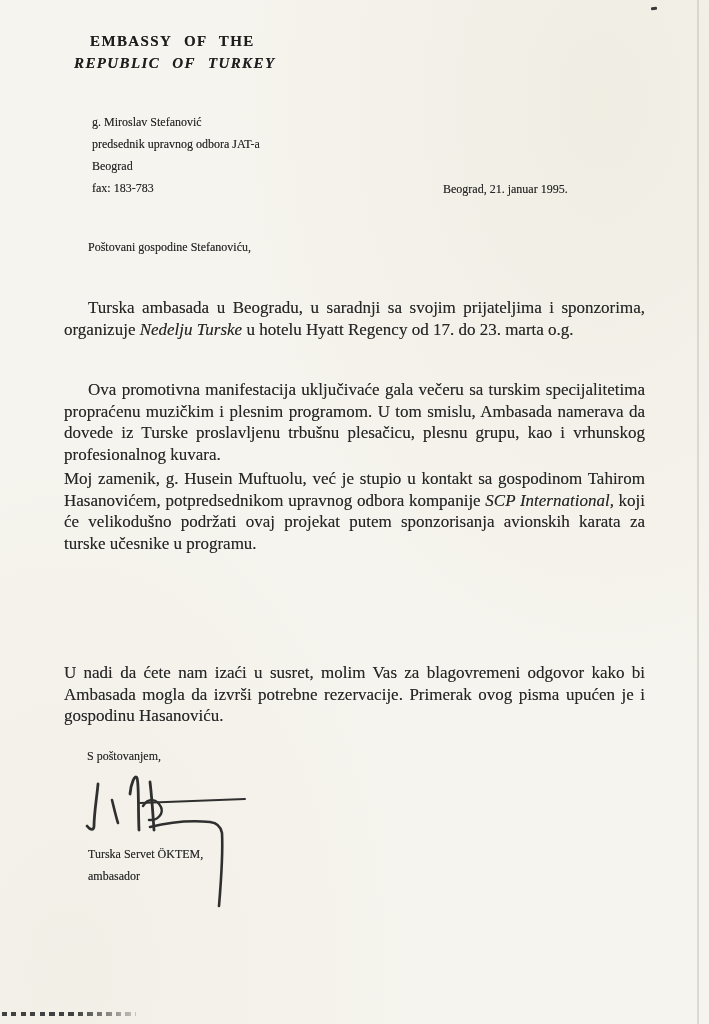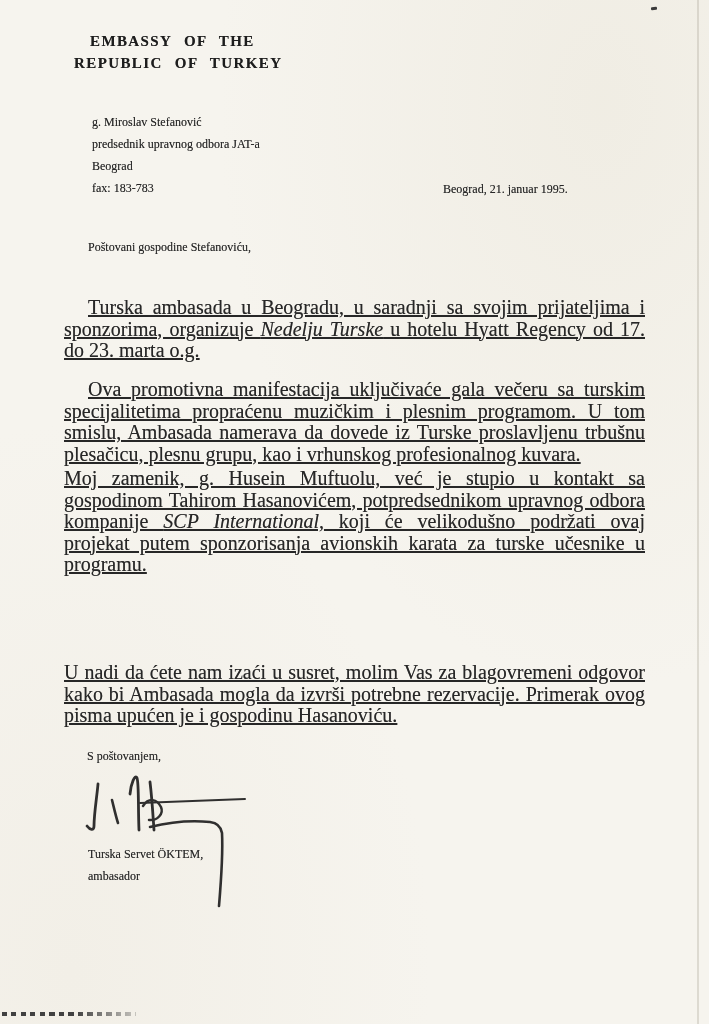--- a/index.html
+++ b/index.html
@@ -31,7 +31,7 @@
     text-shadow: 0 0 0.6px rgba(30,30,30,0.55);
   }
   .lh1 { margin-left: 90px; }
-  .lh2 { margin-left: 74px; }
+  .lh2 { margin-left: 74px; font-style: italic; }
   .txt {
     font-size: 12px; line-height: 22px; color: #272727;
     text-shadow: 0 0 0.5px rgba(40,40,40,0.5);

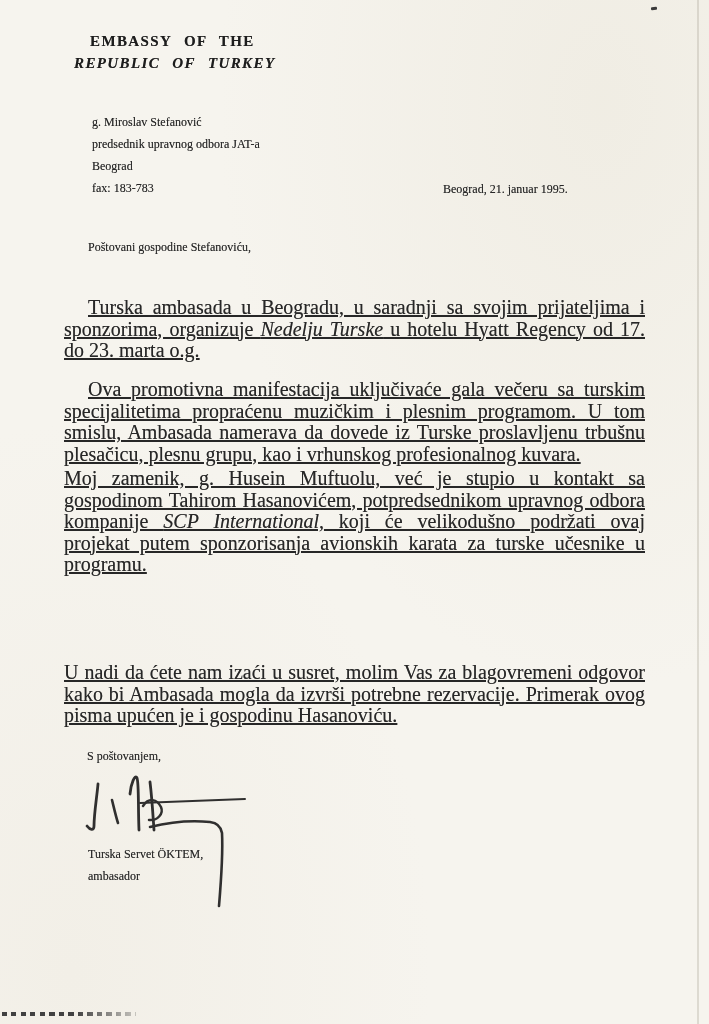--- a/index.html
+++ b/index.html
@@ -41,8 +41,8 @@
   .salutation{ position: absolute; top: 236px; left: 88px; }
   .para {
     position: absolute; left: 64px; width: 581px; margin: 0;
-    font-size: 20px; line-height: 21.5px; color: #272727;
-    text-align: justify; text-shadow: 0 0 0.5px rgba(40,40,40,0.5); text-decoration: underline;
+    font-size: 17px; line-height: 21.5px; color: #272727;
+    text-align: justify; text-shadow: 0 0 0.5px rgba(40,40,40,0.5);
   }
   .para.indent { text-indent: 24px; }
   .p1 { top: 297px; }

